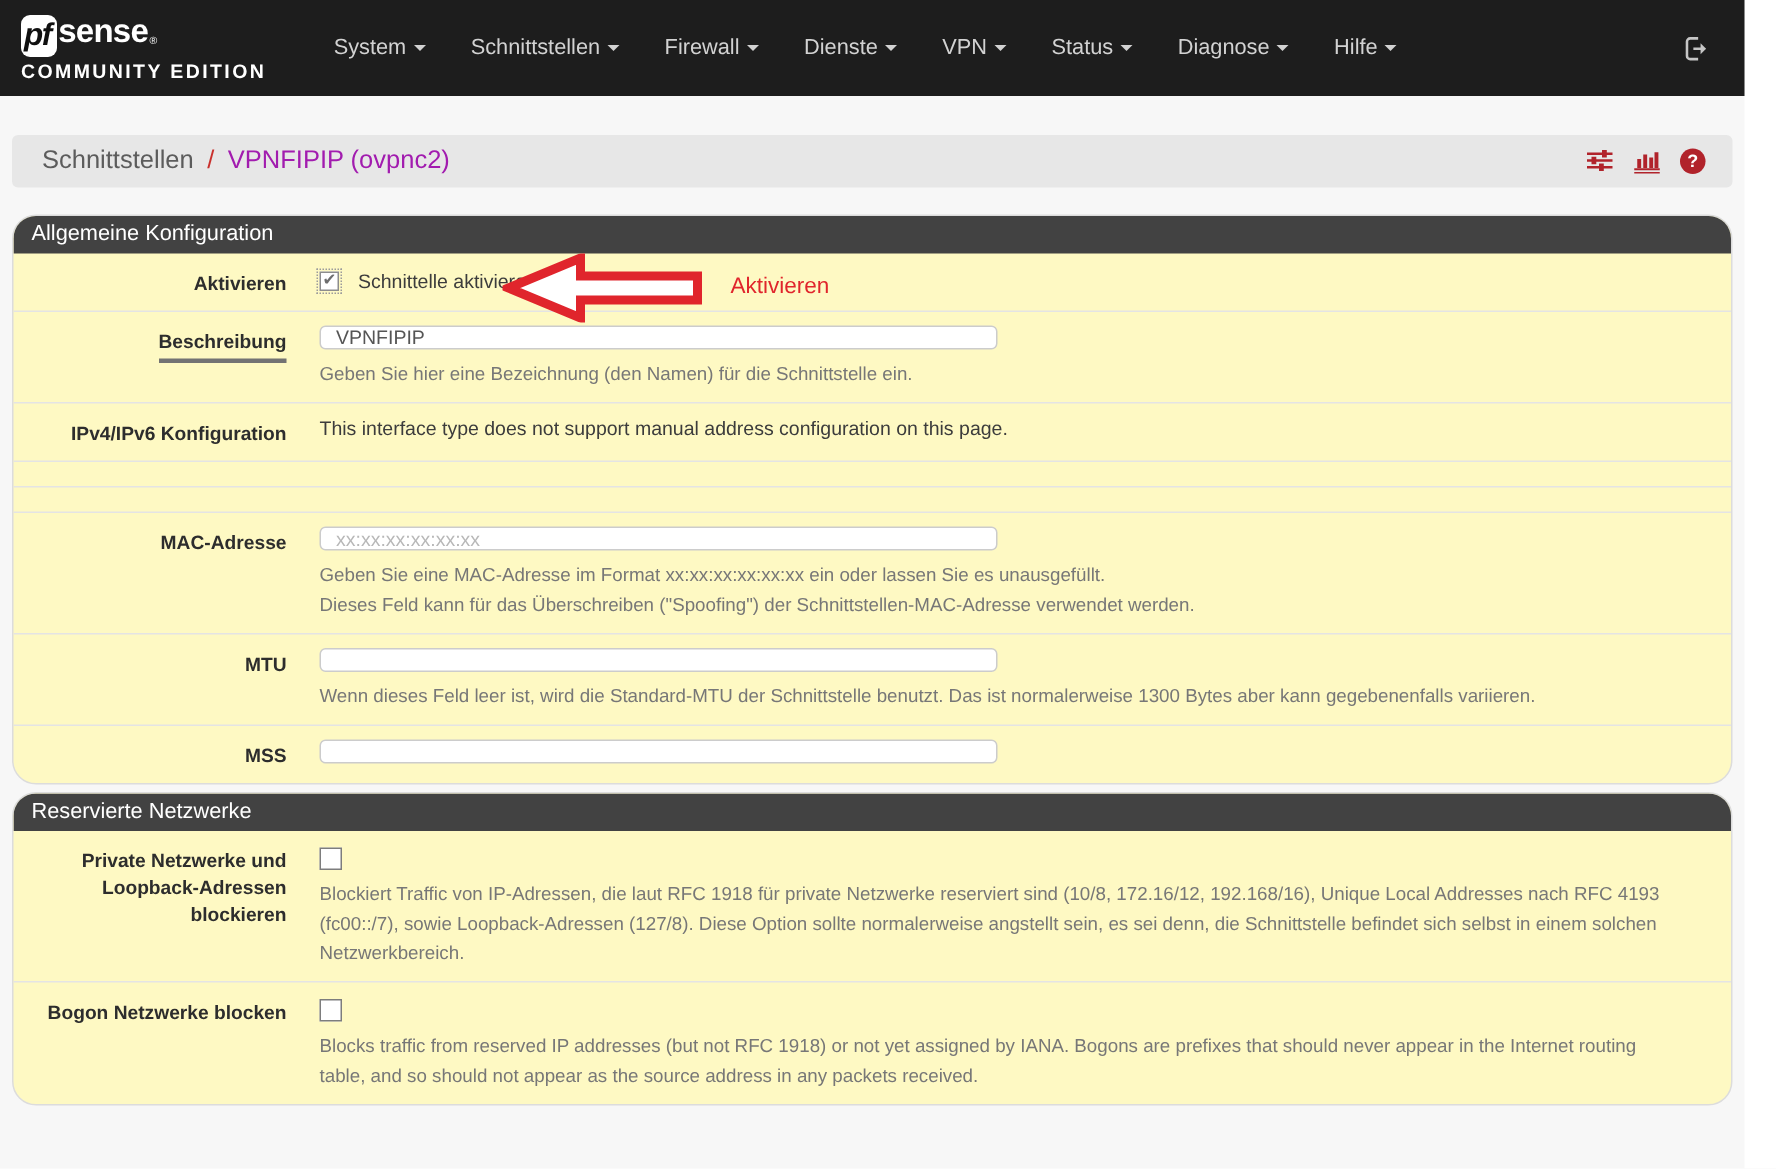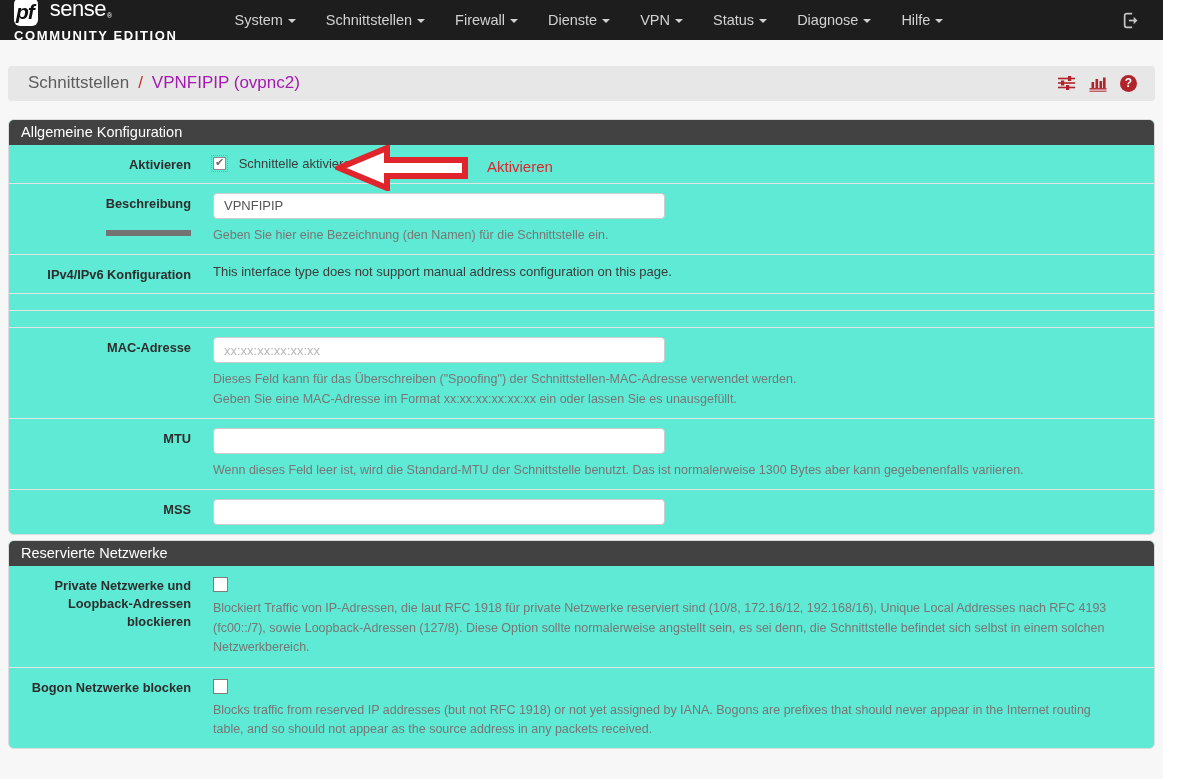--- a/index.html
+++ b/index.html
@@ -14,7 +14,7 @@
 
   
   .navbar {
-    height:40px; background:#1d1d1d;
+    height:64px; background:#1d1d1d;
     display:flex; align-items:center; padding:0 18px 0 14px;
   }
   .logo { display:flex; flex-direction:column; margin-right:30px; line-height:1; }

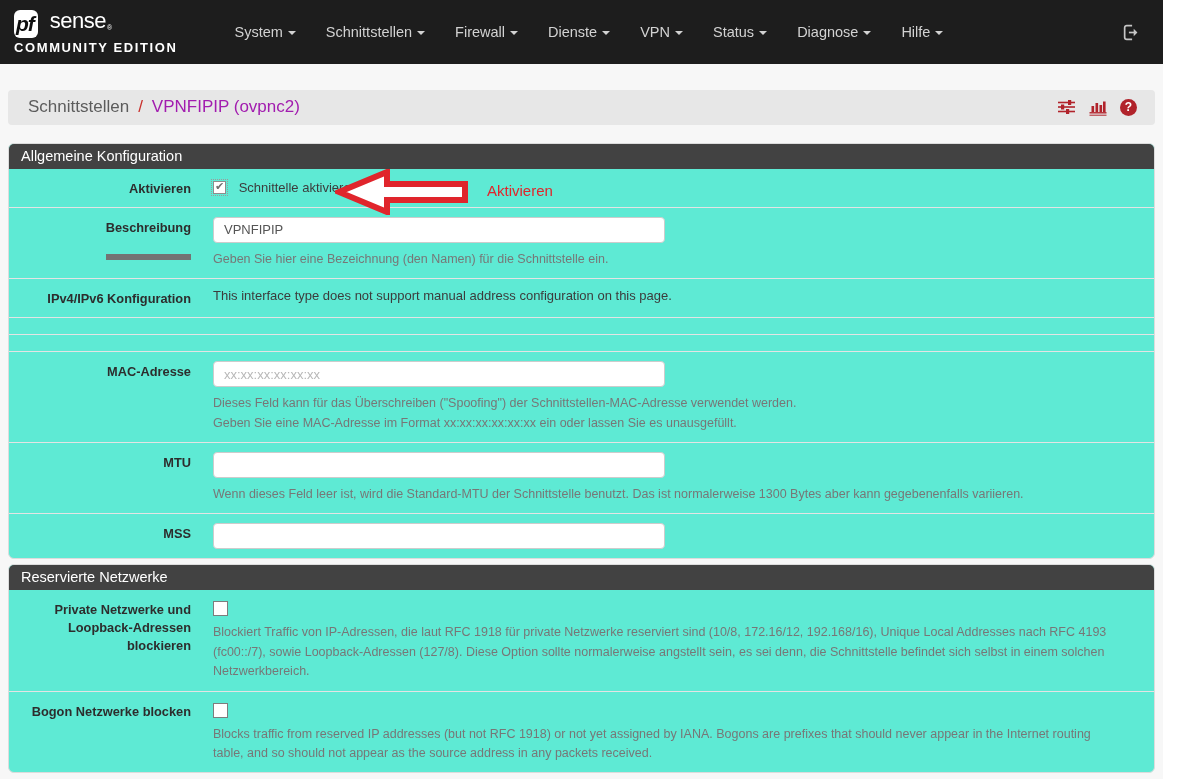--- a/index.html
+++ b/index.html
@@ -23,7 +23,7 @@
     background:#ffffff; color:#101010; font-weight:bold; font-style:italic;
     font-size:21px; padding:3px 4px 4px 2px; border-radius:6px; letter-spacing:-1px;
   }
-  .sense { color:#ffffff; font-weight:normal; font-size:22px; letter-spacing:-0.5px; margin-left:12px; }
+  .sense { color:#ffffff; font-weight:bold; font-size:22px; letter-spacing:-0.5px; margin-left:1px; }
   .reg { color:#ffffff; font-size:7px; margin-left:1px; margin-top:14px; }
   .logo-sub { color:#ffffff; font-size:13px; letter-spacing:1.6px; font-weight:bold; margin-top:3px; }
   .nav-menu { display:flex; align-items:center; list-style:none; margin:12px; padding:0; }

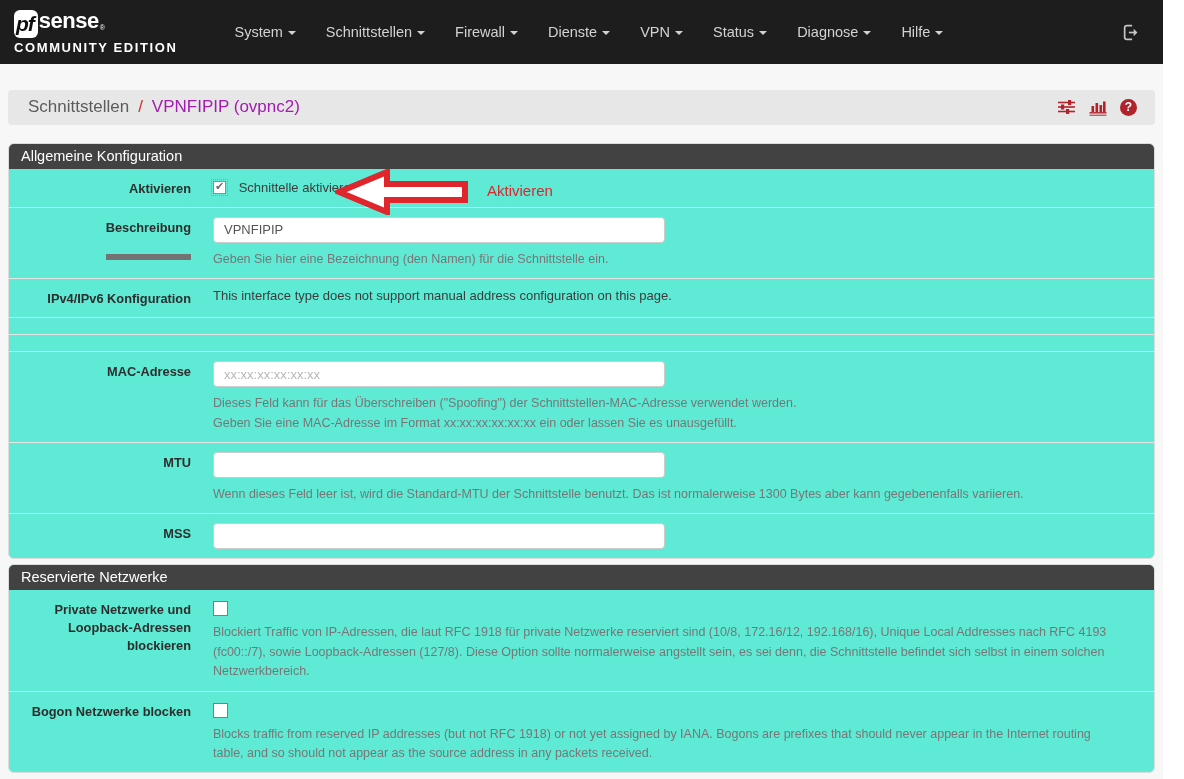--- a/index.html
+++ b/index.html
@@ -26,7 +26,7 @@
   .sense { color:#ffffff; font-weight:bold; font-size:22px; letter-spacing:-0.5px; margin-left:1px; }
   .reg { color:#ffffff; font-size:7px; margin-left:1px; margin-top:14px; }
   .logo-sub { color:#ffffff; font-size:13px; letter-spacing:1.6px; font-weight:bold; margin-top:3px; }
-  .nav-menu { display:flex; align-items:center; list-style:none; margin:12px; padding:0; }
+  .nav-menu { display:flex; align-items:center; list-style:none; margin:0; padding:0; }
   .nav-item {
     color:#d2d2d2; font-size:14.5px; padding:0 15px; cursor:pointer; white-space:nowrap;
   }

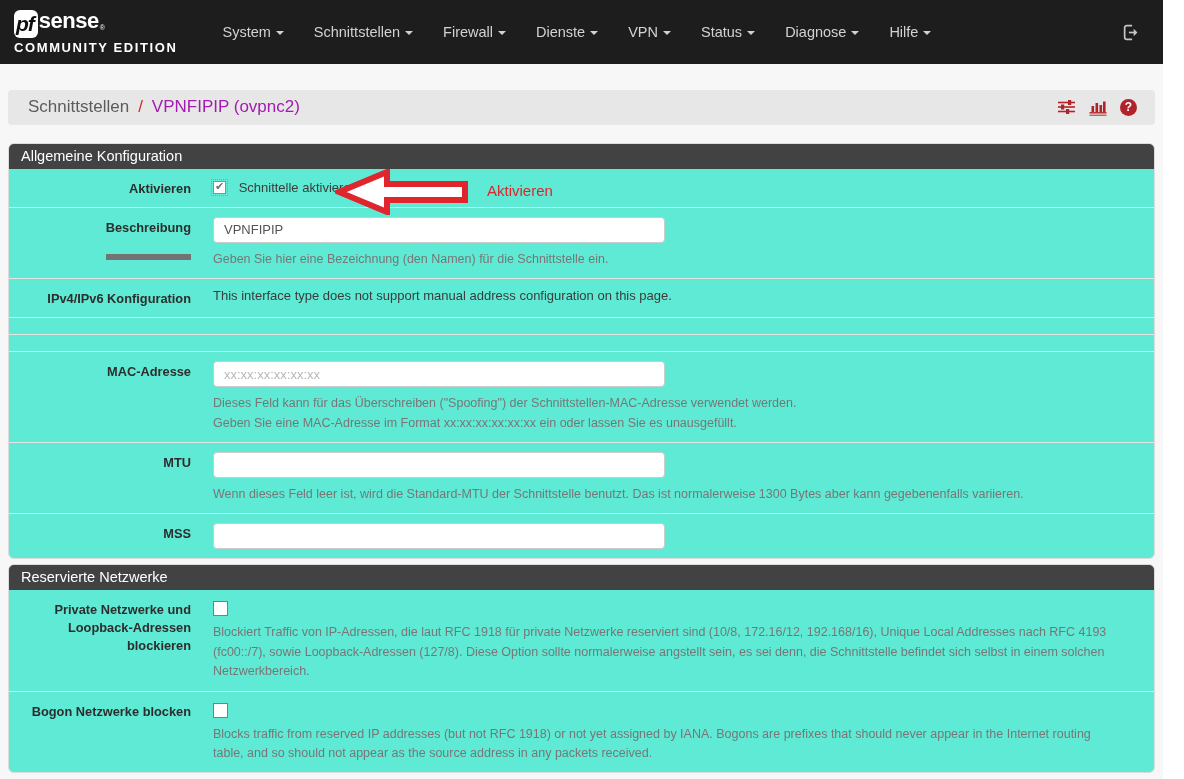--- a/index.html
+++ b/index.html
@@ -54,7 +54,7 @@
   }
 
   
-  .panel { background:#5eead4; border:1px solid #dcdcdc; border-radius:6px; margin:0 8px 5px 8px; overflow:hidden; }
+  .panel { background:#fef9c3; border:1px solid #dcdcdc; border-radius:16px; margin:0 8px 5px 8px; overflow:hidden; }
   .panel-heading {
     background:#424242; color:#ffffff; font-size:14.5px; padding:4px 12px 5px 12px;
   }

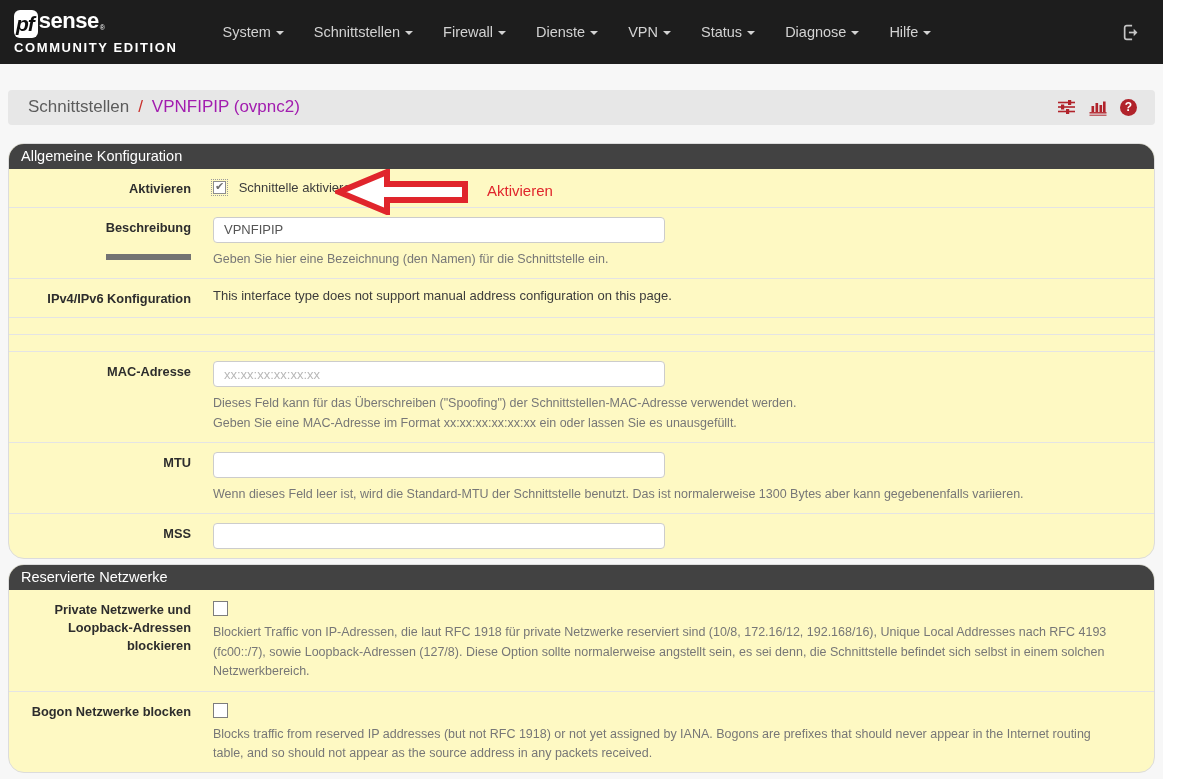--- a/index.html
+++ b/index.html
@@ -66,7 +66,7 @@
     font-weight:bold; font-size:12.8px; color:#2d2d2d; line-height:1.4;
   }
   .col-content { flex:1; padding-right:30px; font-size:13px; color:#3c3c3c; position:relative; }
-  .lbl-underline { border-bottom:6px solid #737373; padding-bottom:19px; }
+  .lbl-underline { border-bottom:3px solid #737373; padding-bottom:4px; }
 
   .text-input {
     width:452px; height:26px; border:1px solid #cccccc; border-radius:4px;

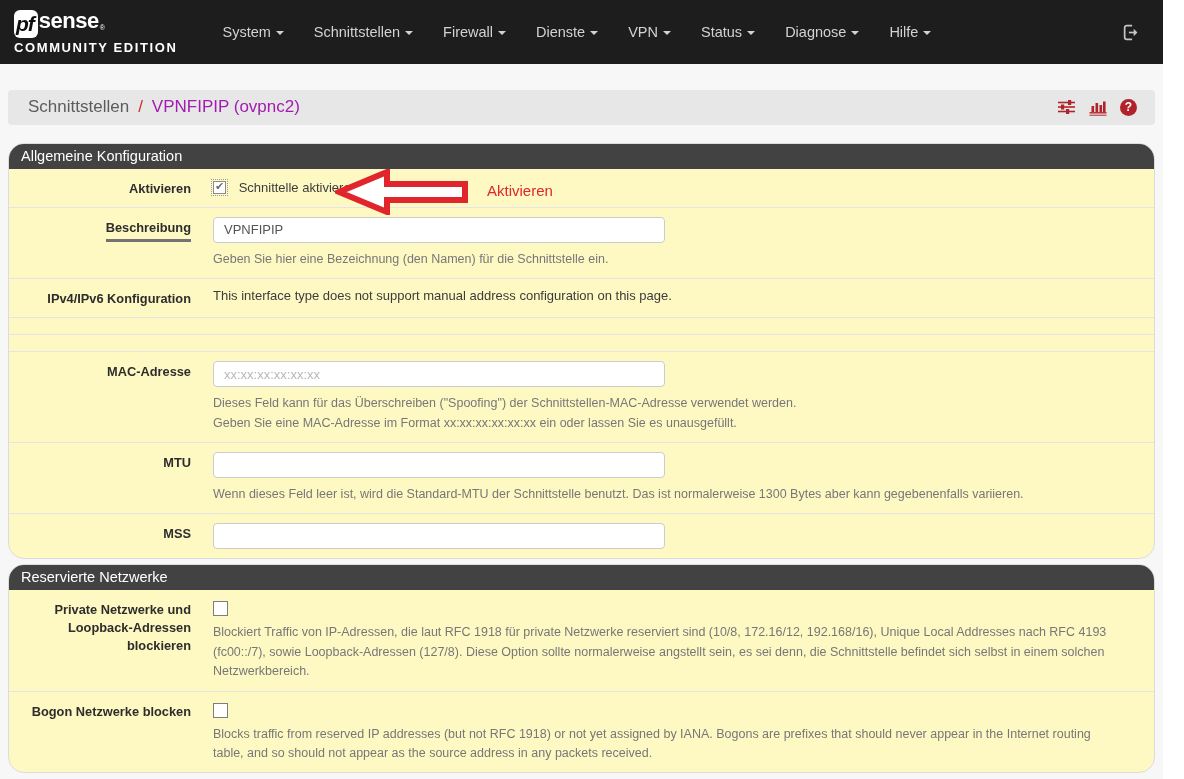--- a/index.html
+++ b/index.html
@@ -69,7 +69,7 @@
   .lbl-underline { border-bottom:3px solid #737373; padding-bottom:4px; }
 
   .text-input {
-    width:452px; height:26px; border:1px solid #cccccc; border-radius:4px;
+    width:452px; height:16px; border:1px solid #cccccc; border-radius:4px;
     padding:3px 10px; font-size:13px; color:#555555; font-family:"Liberation Sans", sans-serif;
     background:#ffffff; outline:none;
   }

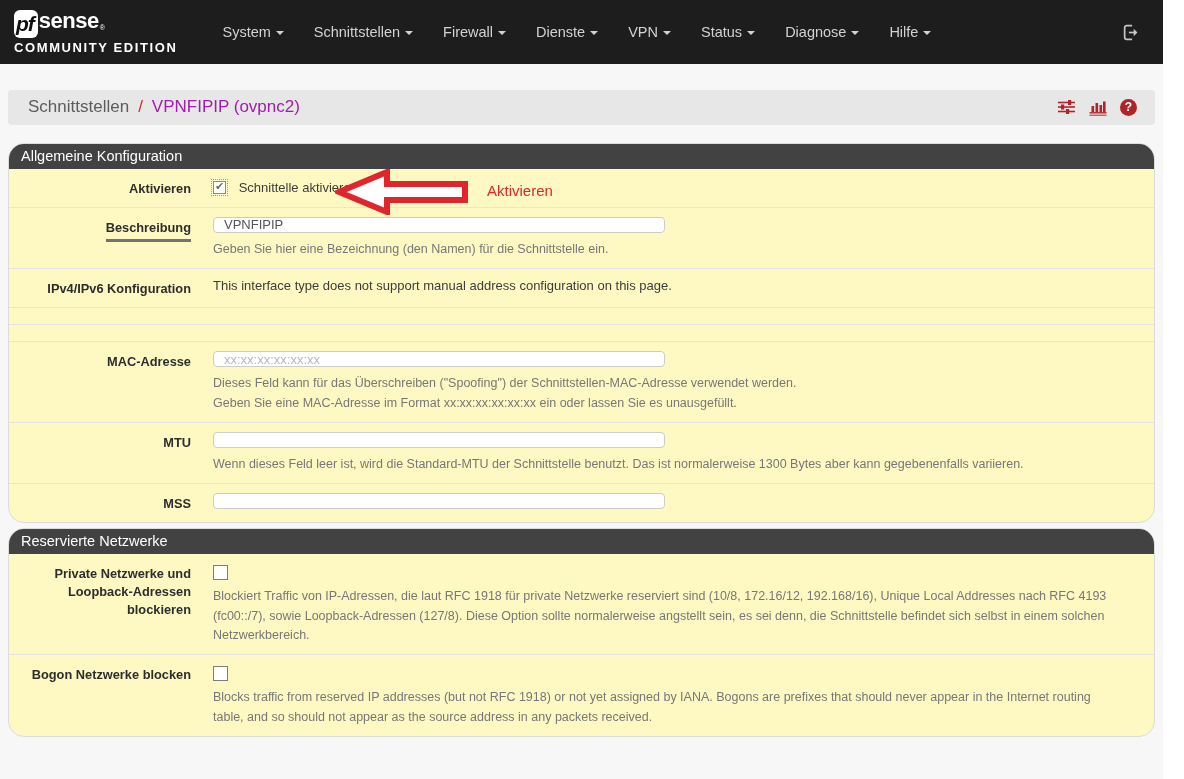--- a/index.html
+++ b/index.html
@@ -198,8 +198,8 @@
       <div class="col-content">
         <input type="text" class="text-input" placeholder="xx:xx:xx:xx:xx:xx" style="">
         <div class="help-text">
+          <div>Geben Sie eine MAC-Adresse im Format xx:xx:xx:xx:xx:xx ein oder lassen Sie es unausgefüllt.</div>
           <div>Dieses Feld kann für das Überschreiben ("Spoofing") der Schnittstellen-MAC-Adresse verwendet werden.</div>
-          <div>Geben Sie eine MAC-Adresse im Format xx:xx:xx:xx:xx:xx ein oder lassen Sie es unausgefüllt.</div>
         </div>
       </div>
     </div>

